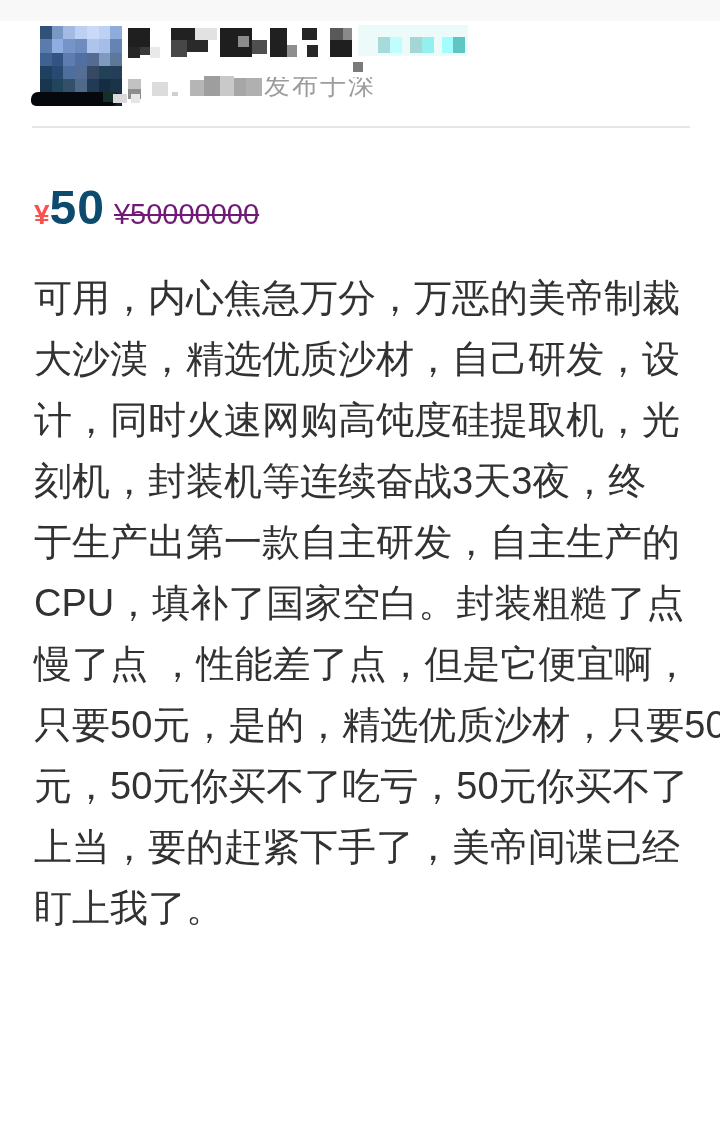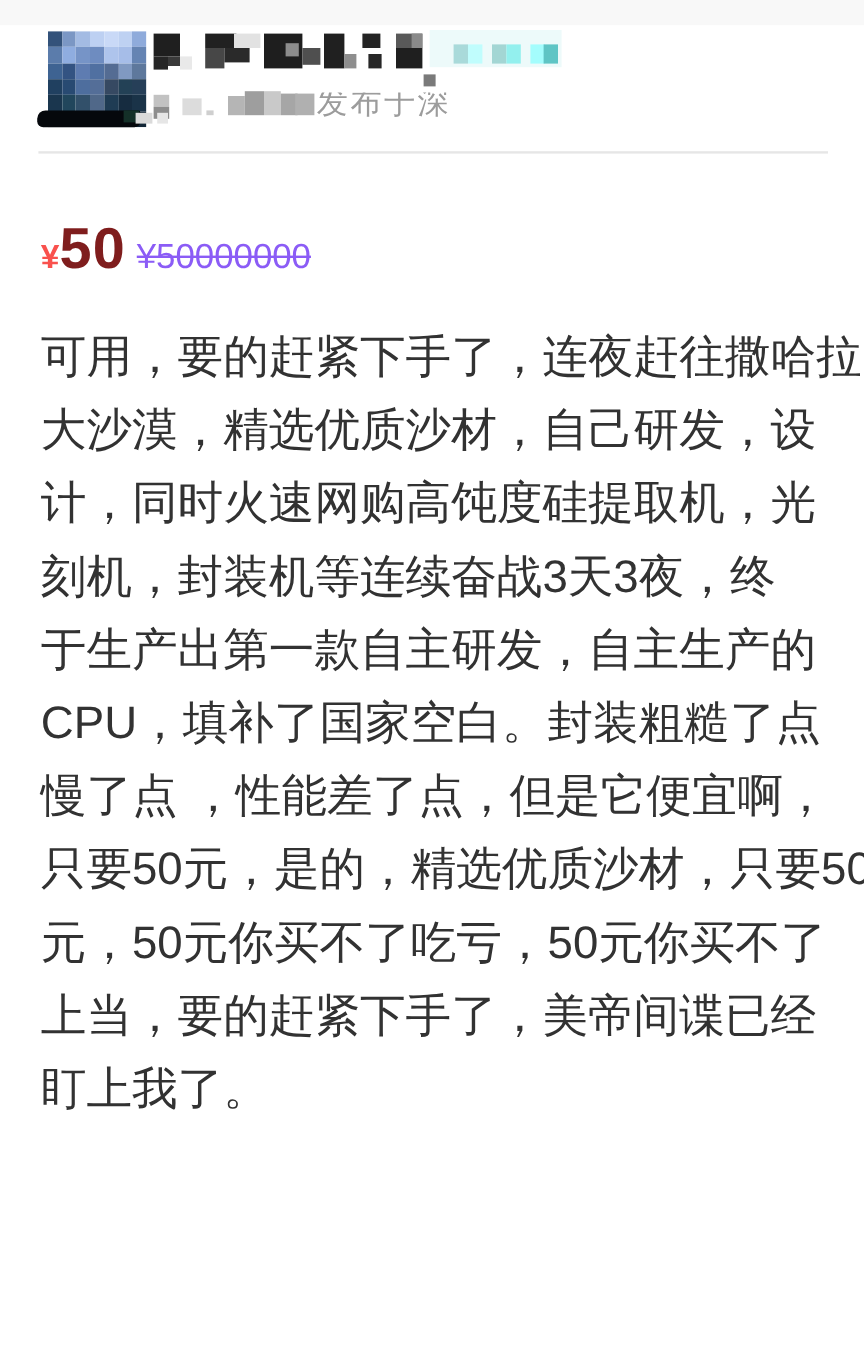--- a/index.html
+++ b/index.html
@@ -140,7 +140,7 @@
 
   <div class="price-row">
     <span class="price-symbol" style="color: rgb(249, 81, 77);">¥</span>
-    <span class="price-current" style="color: #7f1d1d;">50</span>
+    <span class="price-current" style="color: #0c4a6e;">50</span>
     <span class="price-original" style="color: #8b5cf6;">¥50000000</span>
   </div>
 

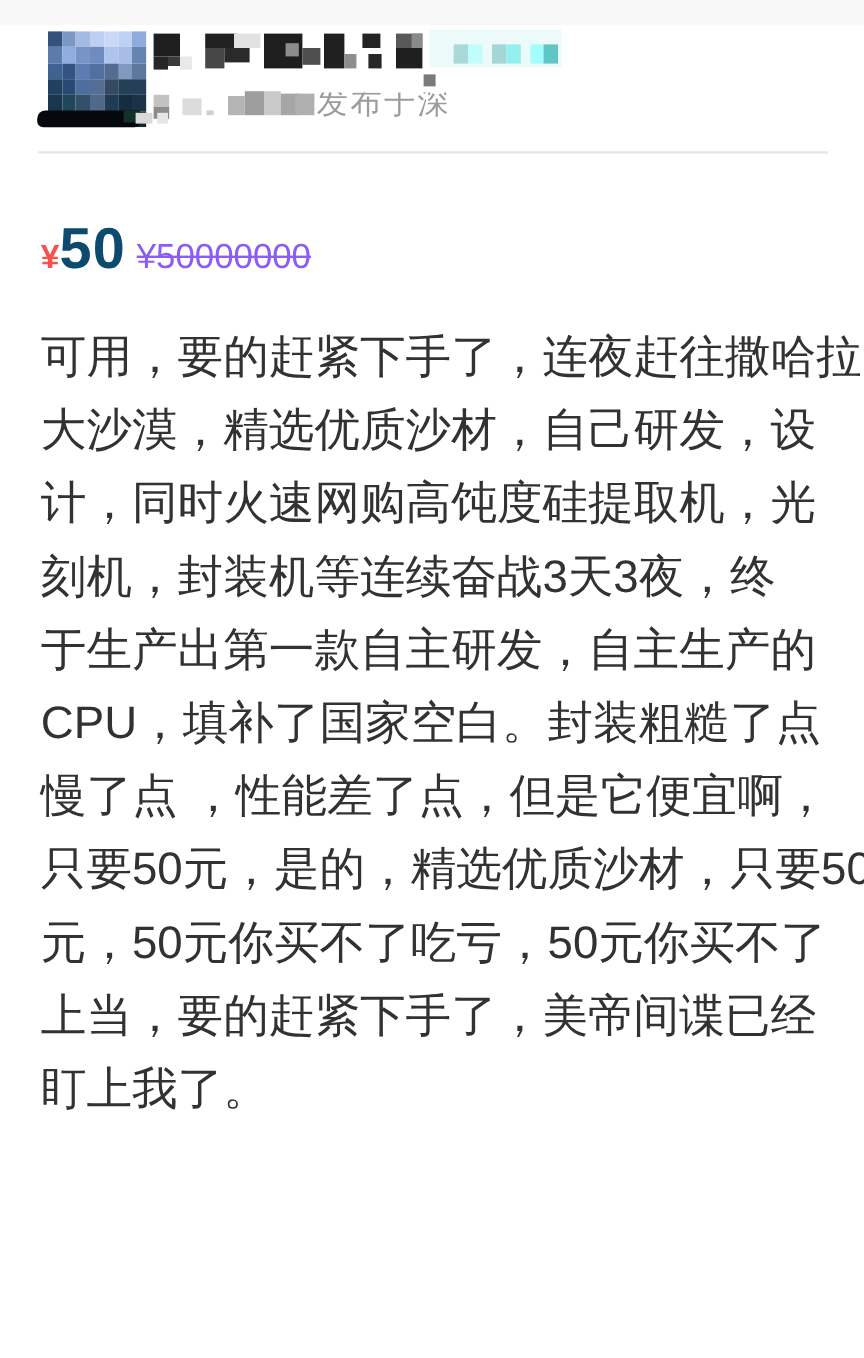--- a/index.html
+++ b/index.html
@@ -141,7 +141,7 @@
   <div class="price-row">
     <span class="price-symbol" style="color: rgb(249, 81, 77);">¥</span>
     <span class="price-current" style="color: #0c4a6e;">50</span>
-    <span class="price-original" style="color: #8b5cf6;">¥50000000</span>
+    <span class="price-original" style="color: #701a75;">¥50000000</span>
   </div>
 
   <div class="description" id="description" style="color: rgb(50, 50, 50);">

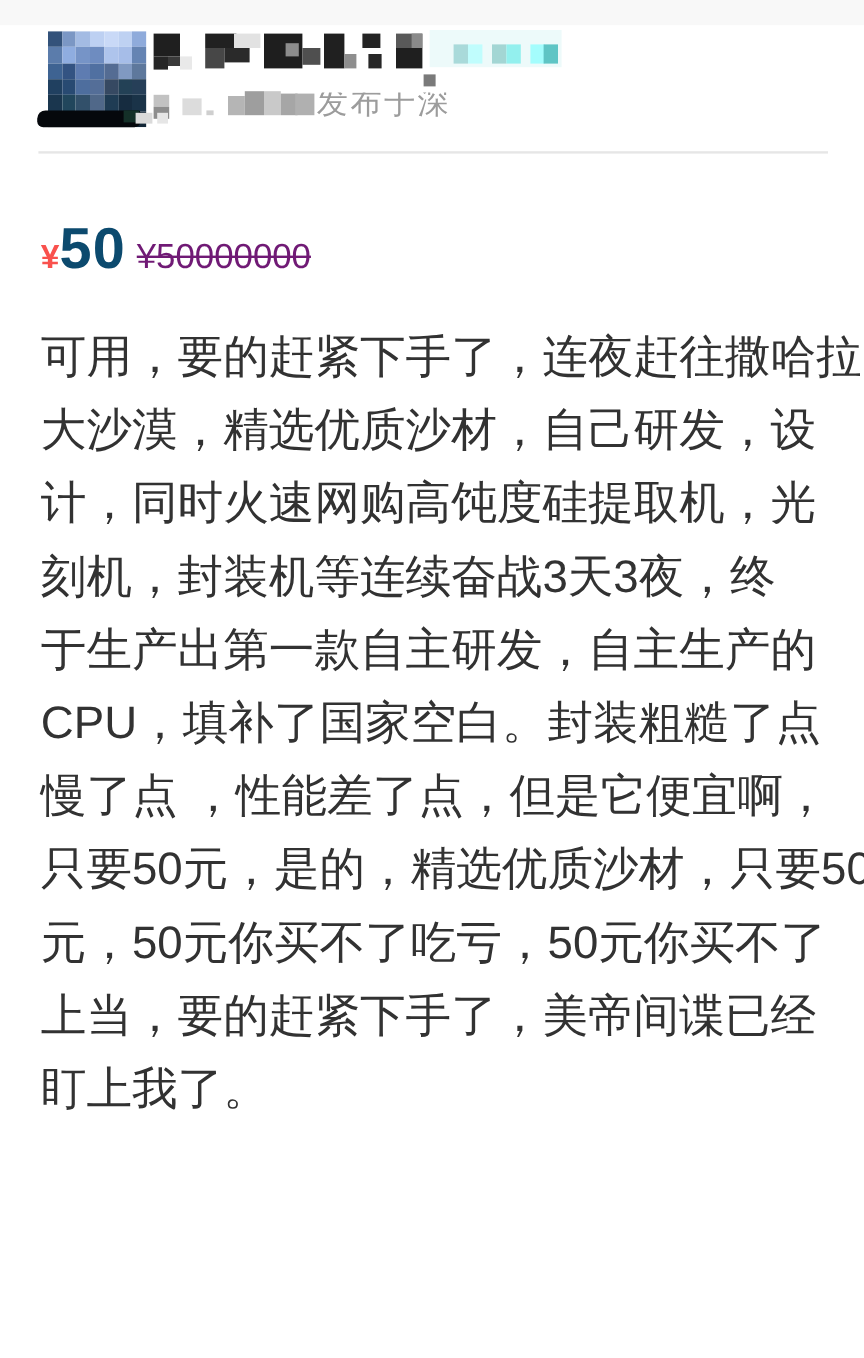--- a/index.html
+++ b/index.html
@@ -145,7 +145,7 @@
   </div>
 
   <div class="description" id="description" style="color: rgb(50, 50, 50);">
-      <div class="desc-line">可用，要的赶紧下手了，连夜赶往撒哈拉</div>
+      <div class="desc-line">可用，内心焦急万分，万恶的美帝制裁</div>
       <div class="desc-line">大沙漠，精选优质沙材，自己研发，设</div>
       <div class="desc-line">计，同时火速网购高饨度硅提取机，光</div>
       <div class="desc-line">刻机，封装机等连续奋战3天3夜，终</div>

